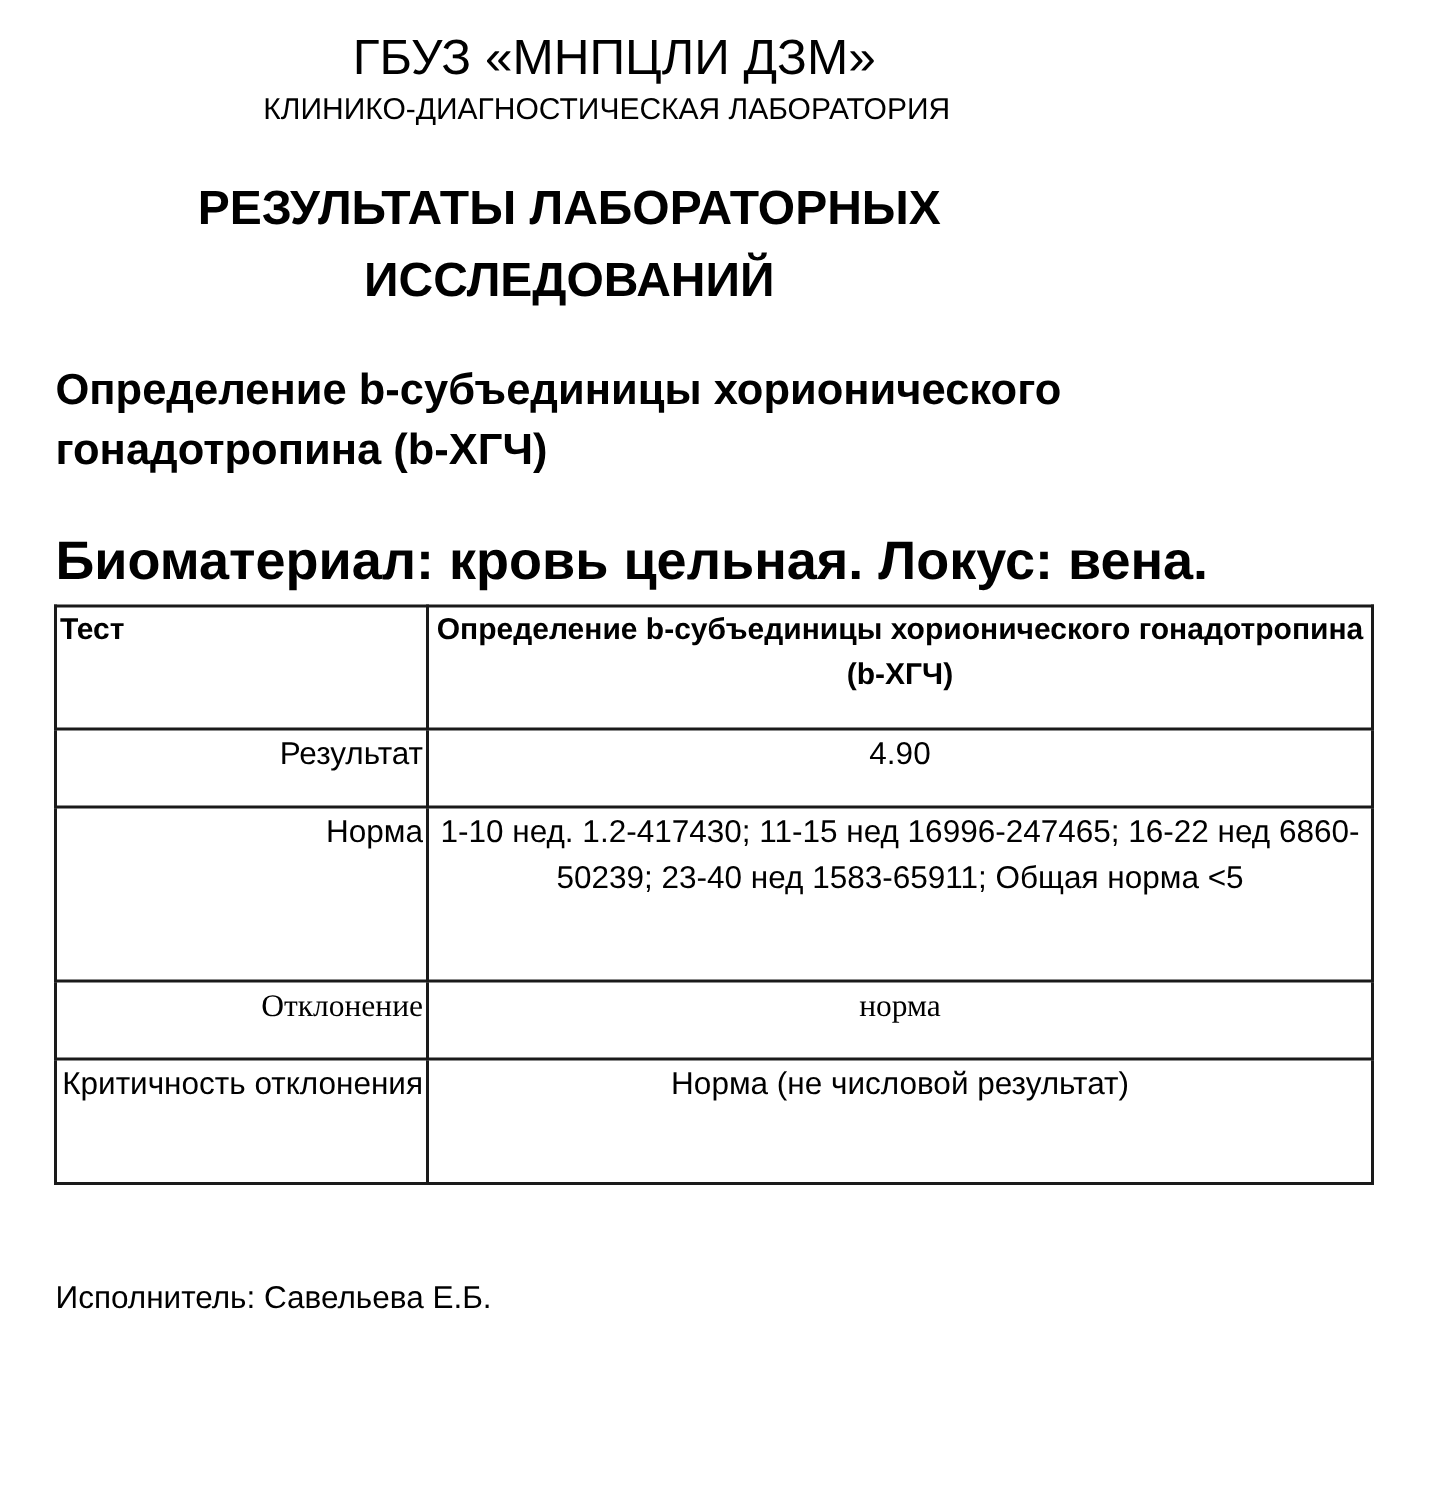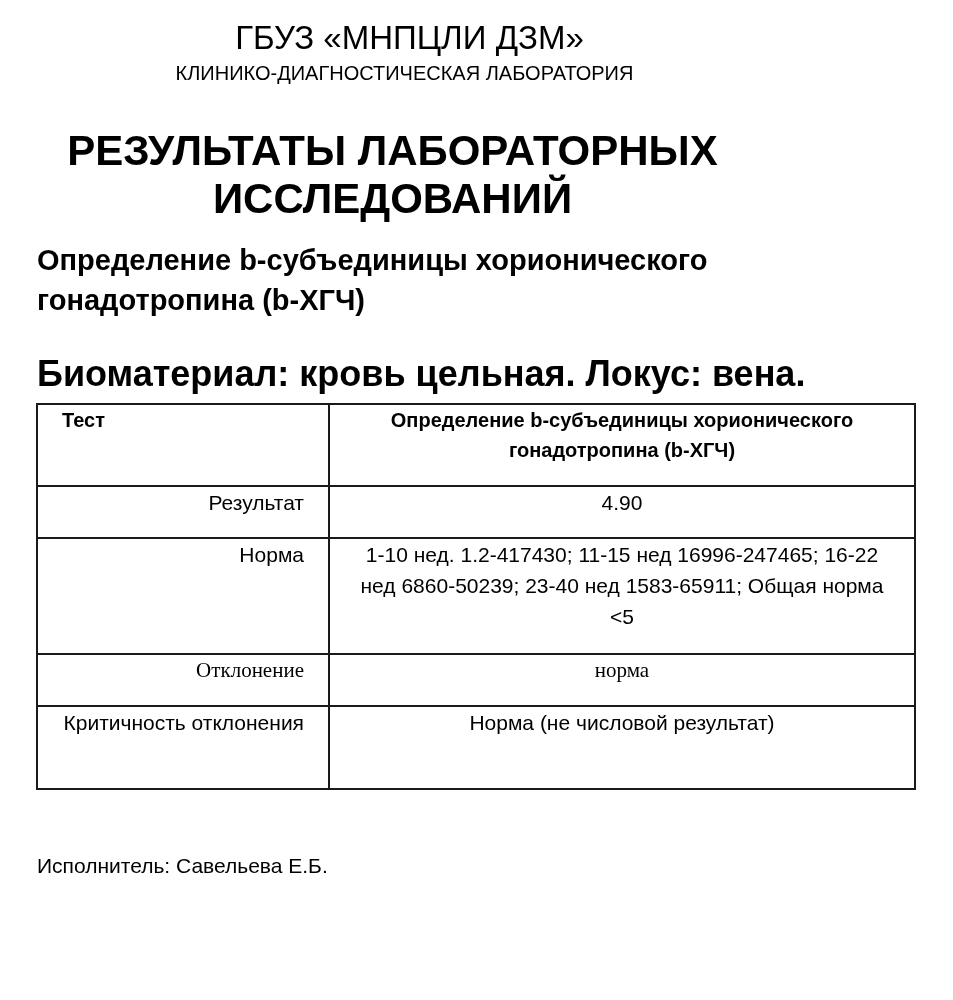--- a/index.html
+++ b/index.html
@@ -41,10 +41,10 @@
       left: 0;
       width: 759px;
       text-align: center;
-      font-size: 42px;
+      font-size: 32px;
       line-height: 48px;
       font-weight: bold;
-      margin: 13px;
+      margin: 0;
     }
     .test-title {
       position: absolute;

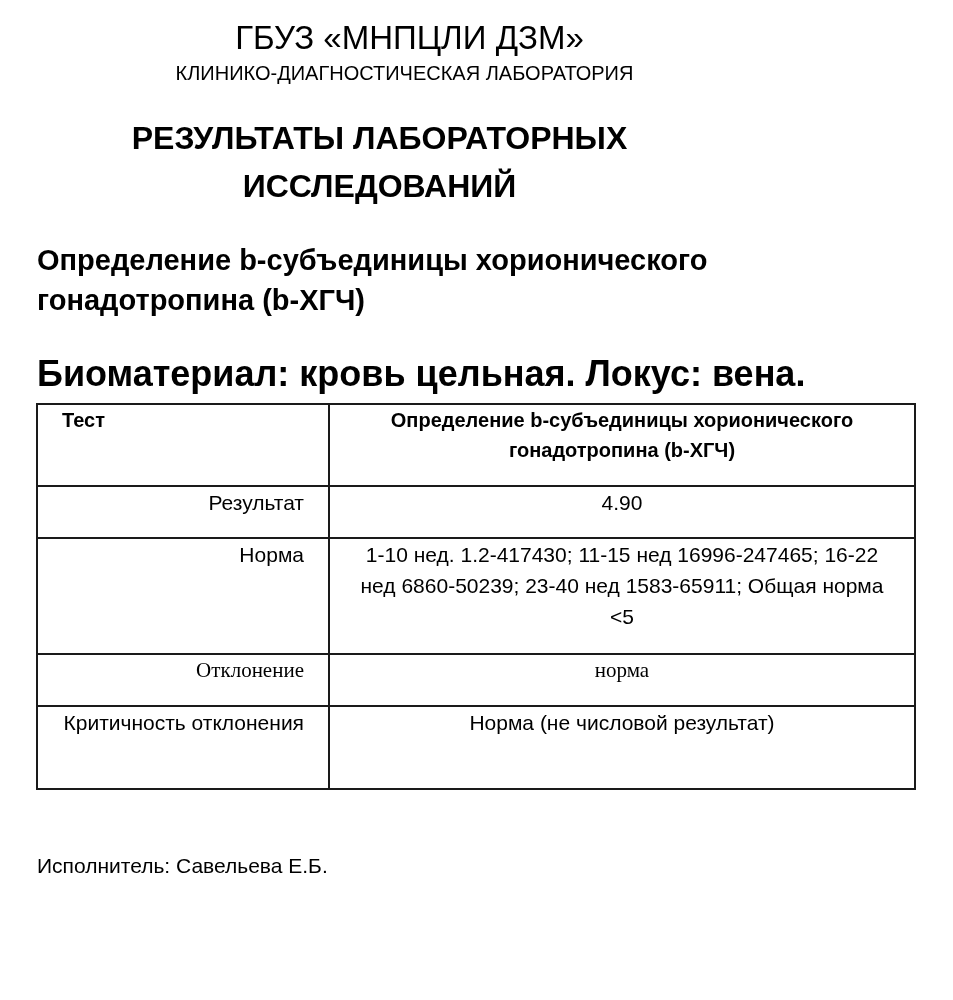--- a/index.html
+++ b/index.html
@@ -77,7 +77,7 @@
     table.results td, table.results th {
       border: 2px solid #1a1a1a;
       vertical-align: top;
-      padding: 0 24px;
+      padding: 0 2px;
     }
     table.results th {
       font-weight: bold;

